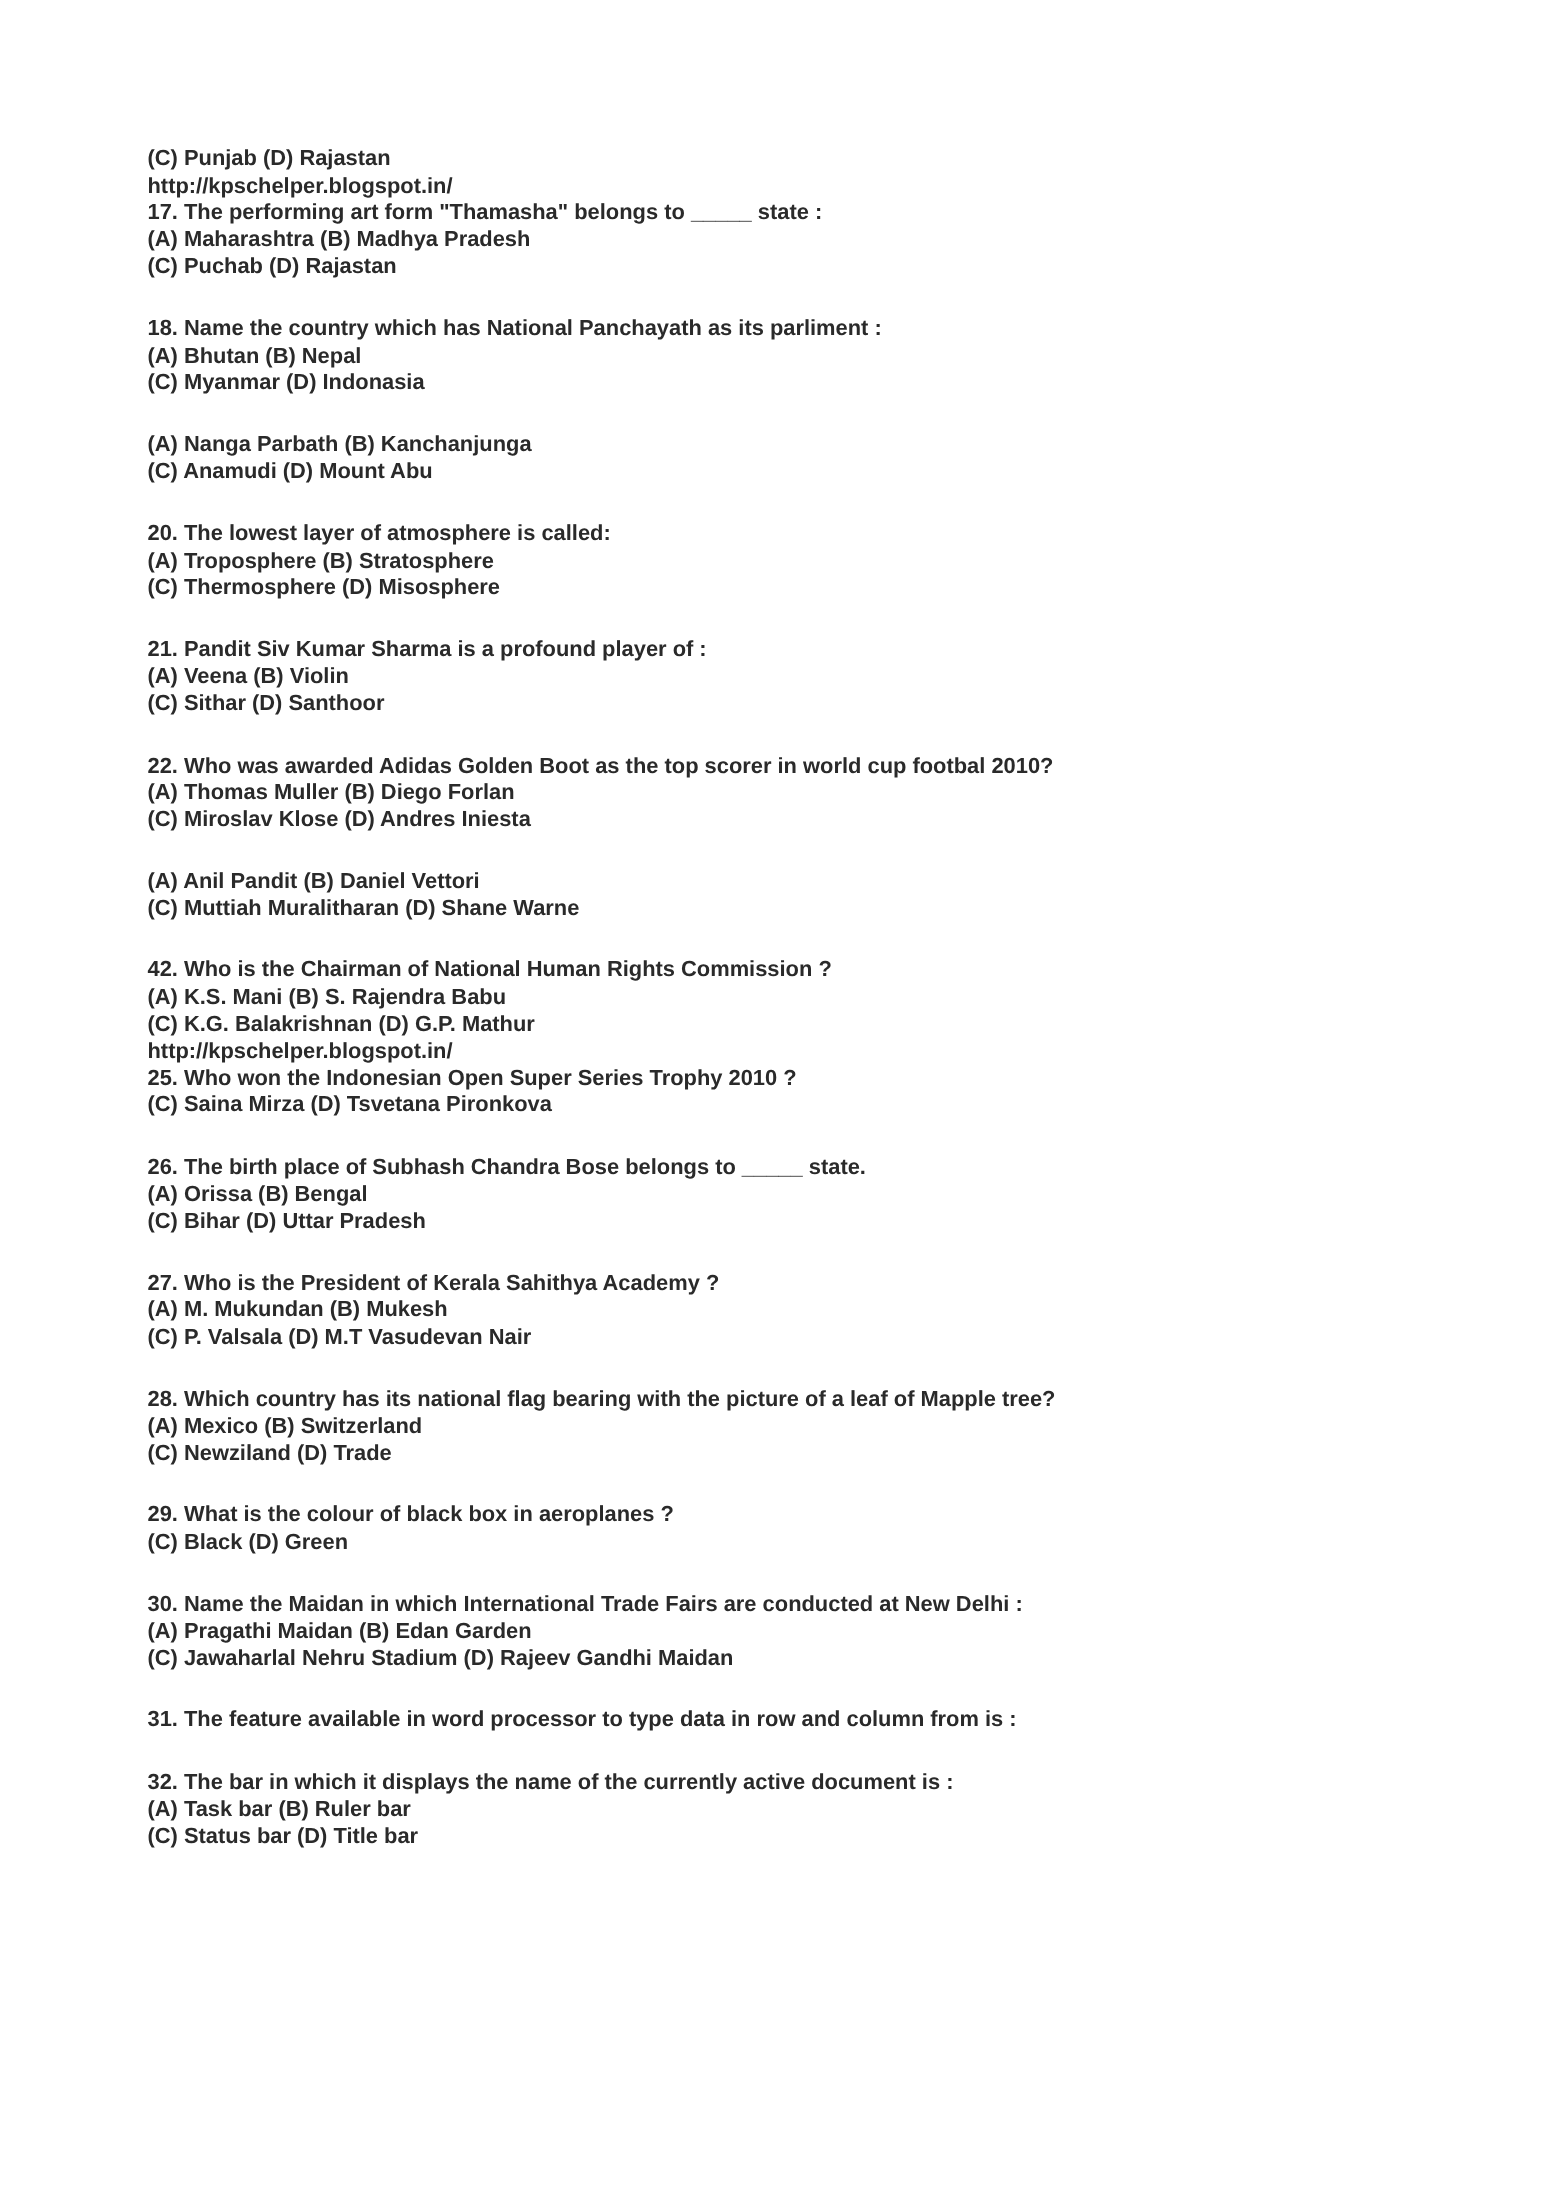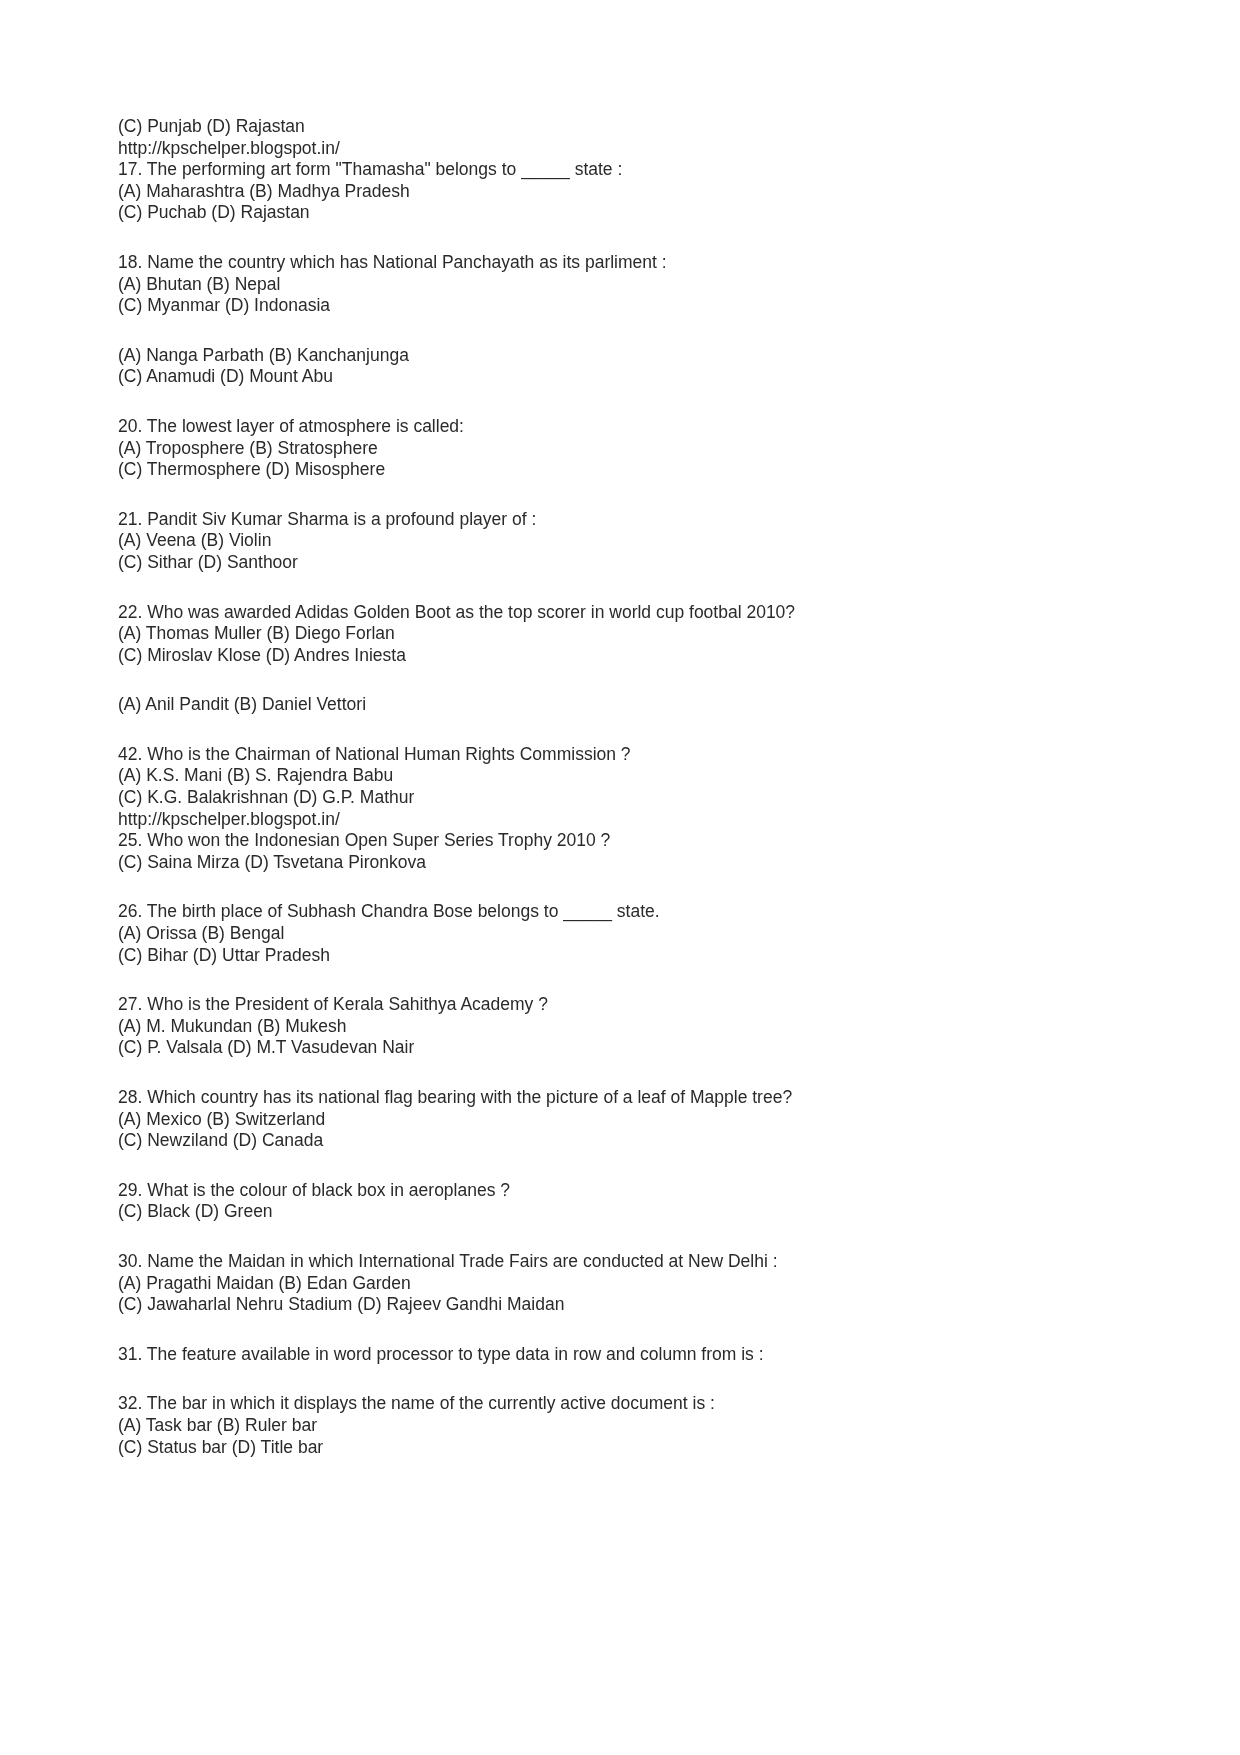--- a/index.html
+++ b/index.html
@@ -9,7 +9,7 @@
     font-family: "Liberation Sans", sans-serif;
     font-size: 17.5px; line-height: 21.6px; color: #2a2a2a;
   }
-  .line { white-space: pre; height: 21.6px; }
+  .line { white-space: pre; height: 21.6px; font-weight: bold; }
   .gap { height: 28px; }
 </style>
 </head>

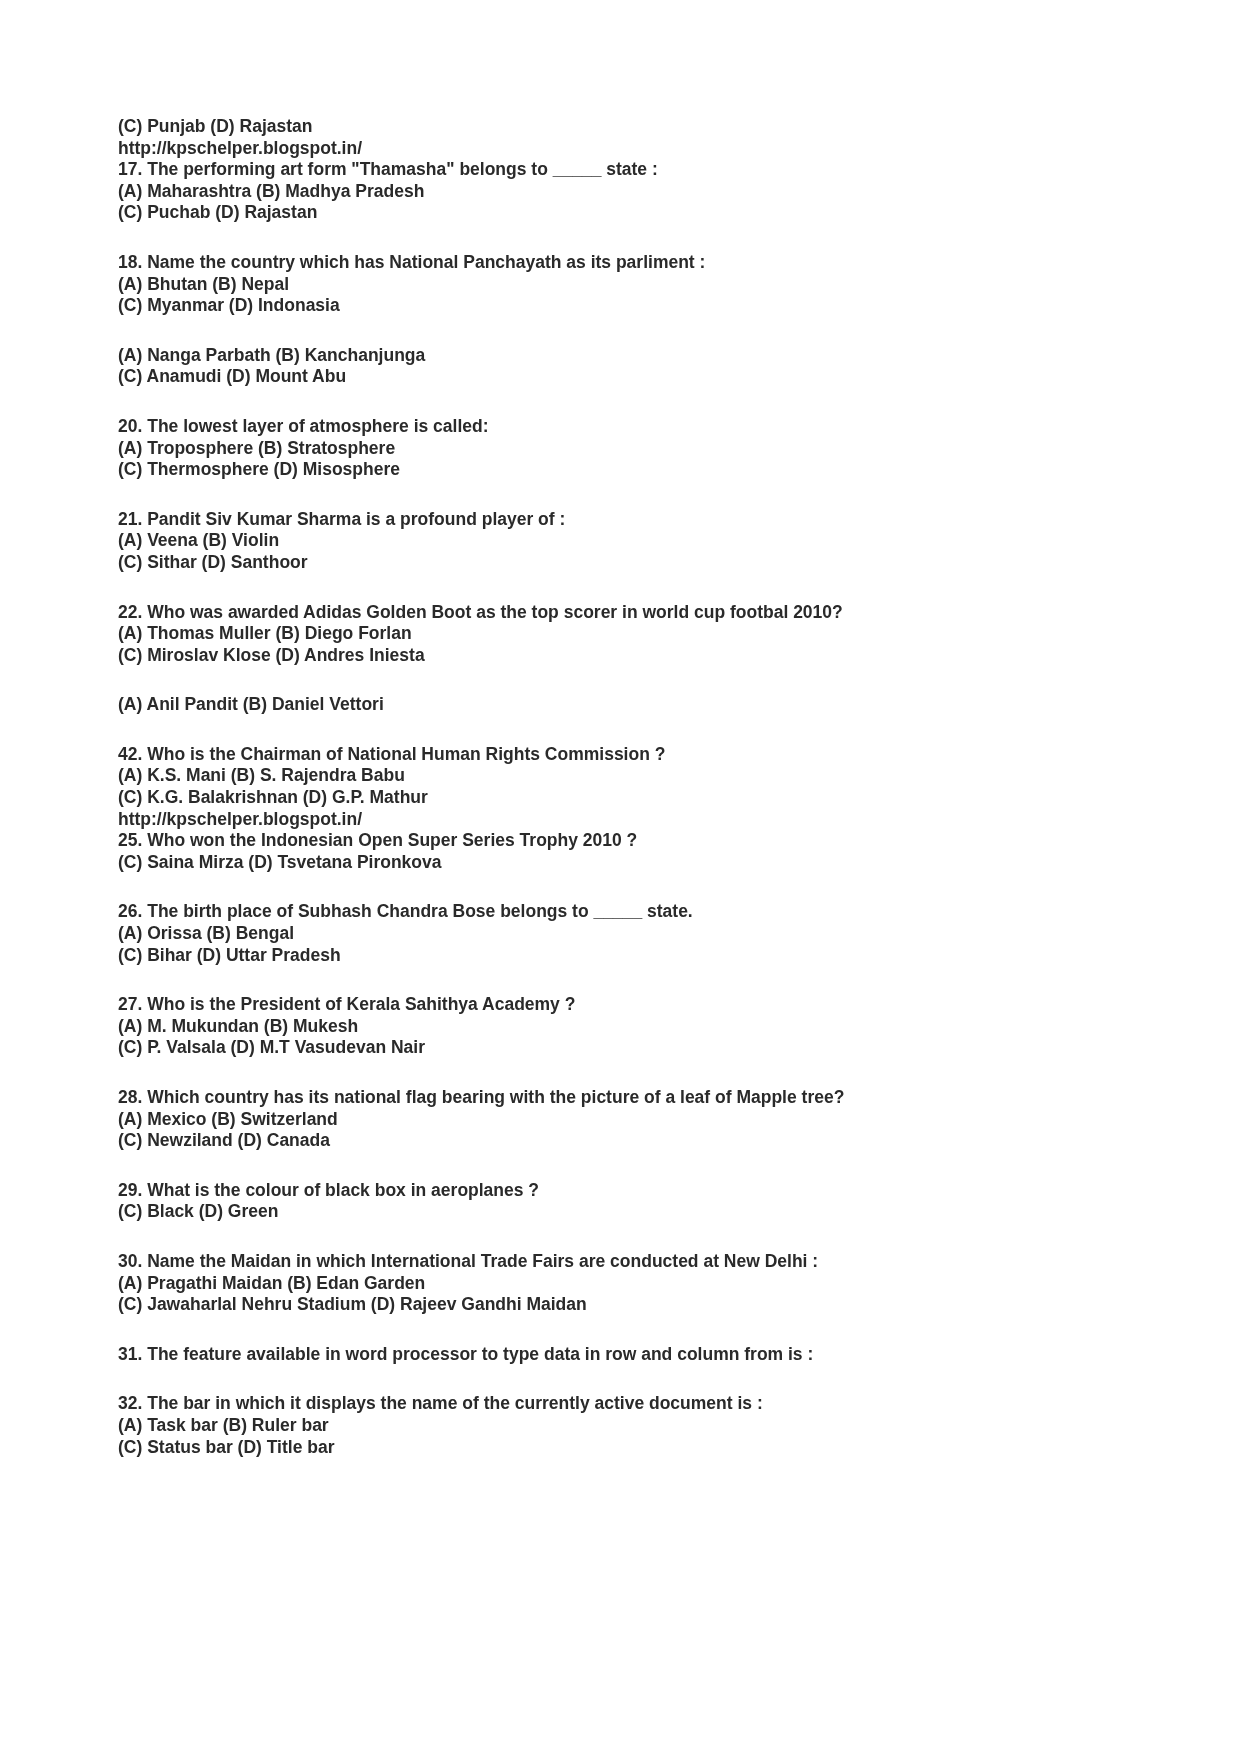--- a/index.html
+++ b/index.html
@@ -42,6 +42,7 @@
     <div class="line">(C) Miroslav Klose (D) Andres Iniesta</div>
     <div class="gap"></div>
     <div class="line">(A) Anil Pandit (B) Daniel Vettori</div>
+    <div class="line">(C) Muttiah Muralitharan (D) Shane Warne</div>
     <div class="gap"></div>
     <div class="line">42. Who is the Chairman of National Human Rights Commission ?</div>
     <div class="line">(A) K.S. Mani (B) S. Rajendra Babu</div>

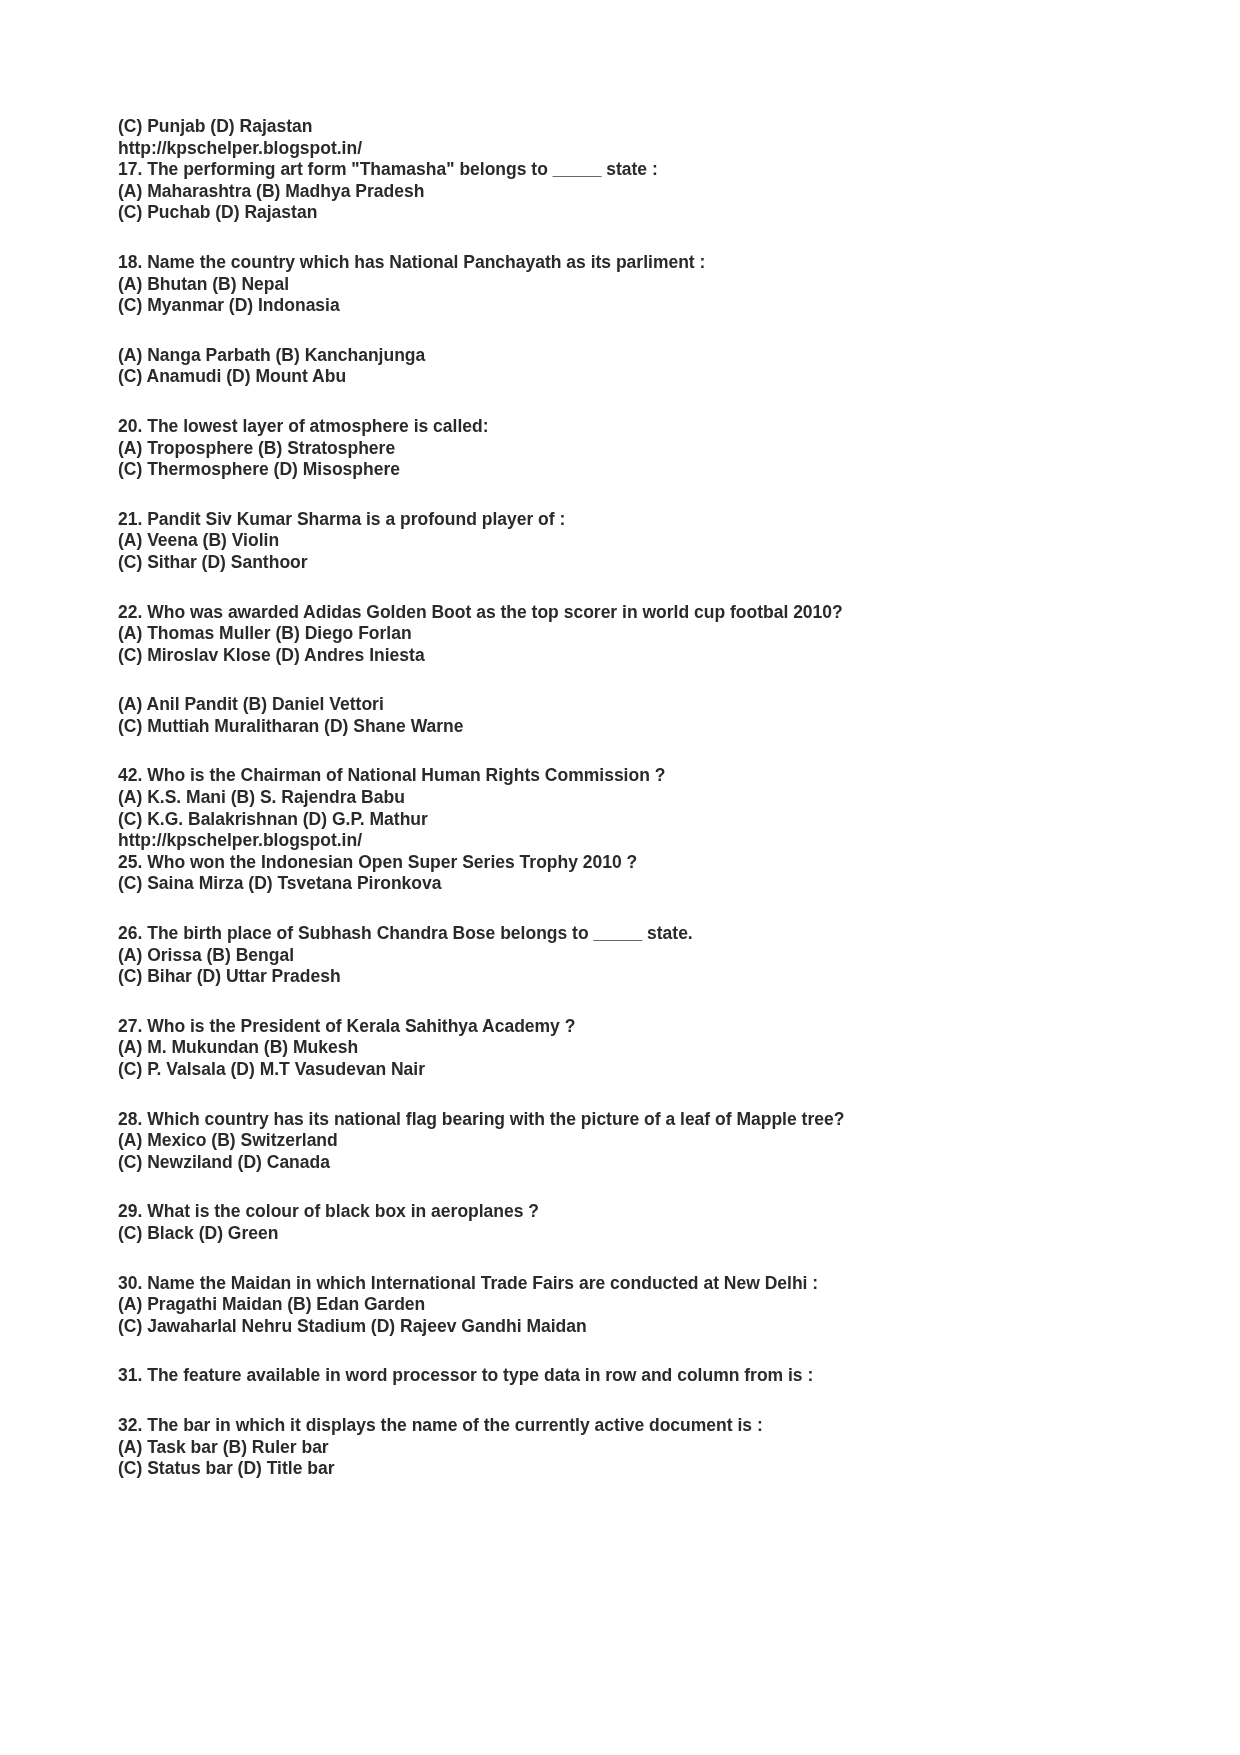--- a/index.html
+++ b/index.html
@@ -61,7 +61,7 @@
     <div class="gap"></div>
     <div class="line">28. Which country has its national flag bearing with the picture of a leaf of Mapple tree?</div>
     <div class="line">(A) Mexico (B) Switzerland</div>
-    <div class="line">(C) Newziland (D) Canada</div>
+    <div class="line">(C) Newziland (D) Trade</div>
     <div class="gap"></div>
     <div class="line">29. What is the colour of black box in aeroplanes ?</div>
     <div class="line">(C) Black (D) Green</div>

